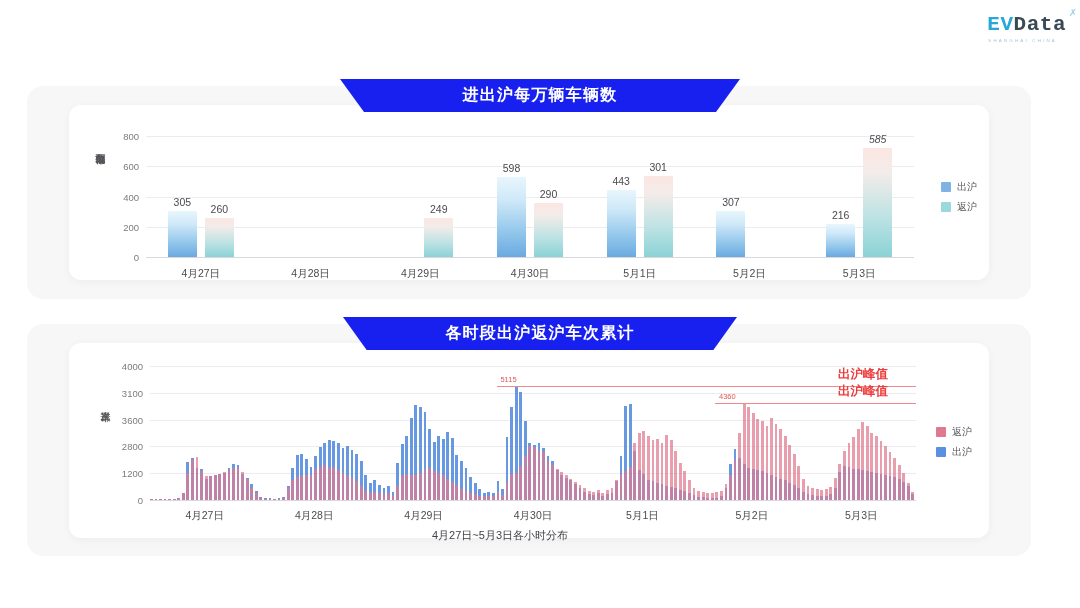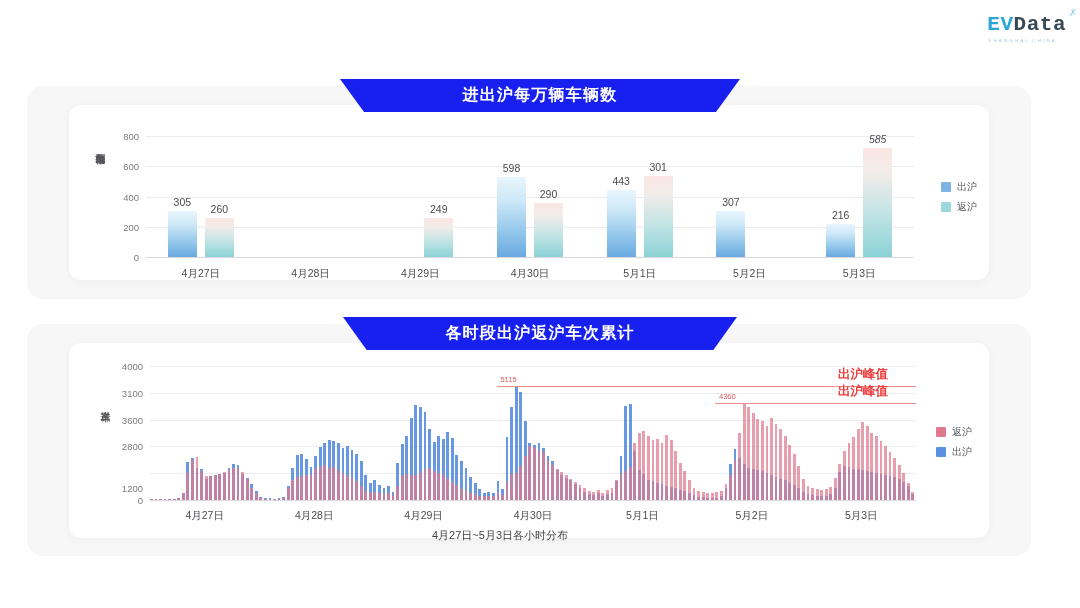--- a/index.html
+++ b/index.html
@@ -251,7 +251,7 @@
     <div class="gridline" style="top: 134px; background: rgb(216, 216, 221);"></div>
     <div class="ytick" style="top: 134px;">0</div>
     <div class="gridline" style="top: 107.2px;"></div>
-    <div class="ytick" style="top: 107.2px; margin-top: 15px;">1200</div>
+    <div class="ytick" style="top: 107.2px;">1200</div>
     <div class="gridline" style="top: 80.4px;"></div>
     <div class="ytick" style="top: 80.4px;">2800</div>
     <div class="gridline" style="top: 53.6px;"></div>

